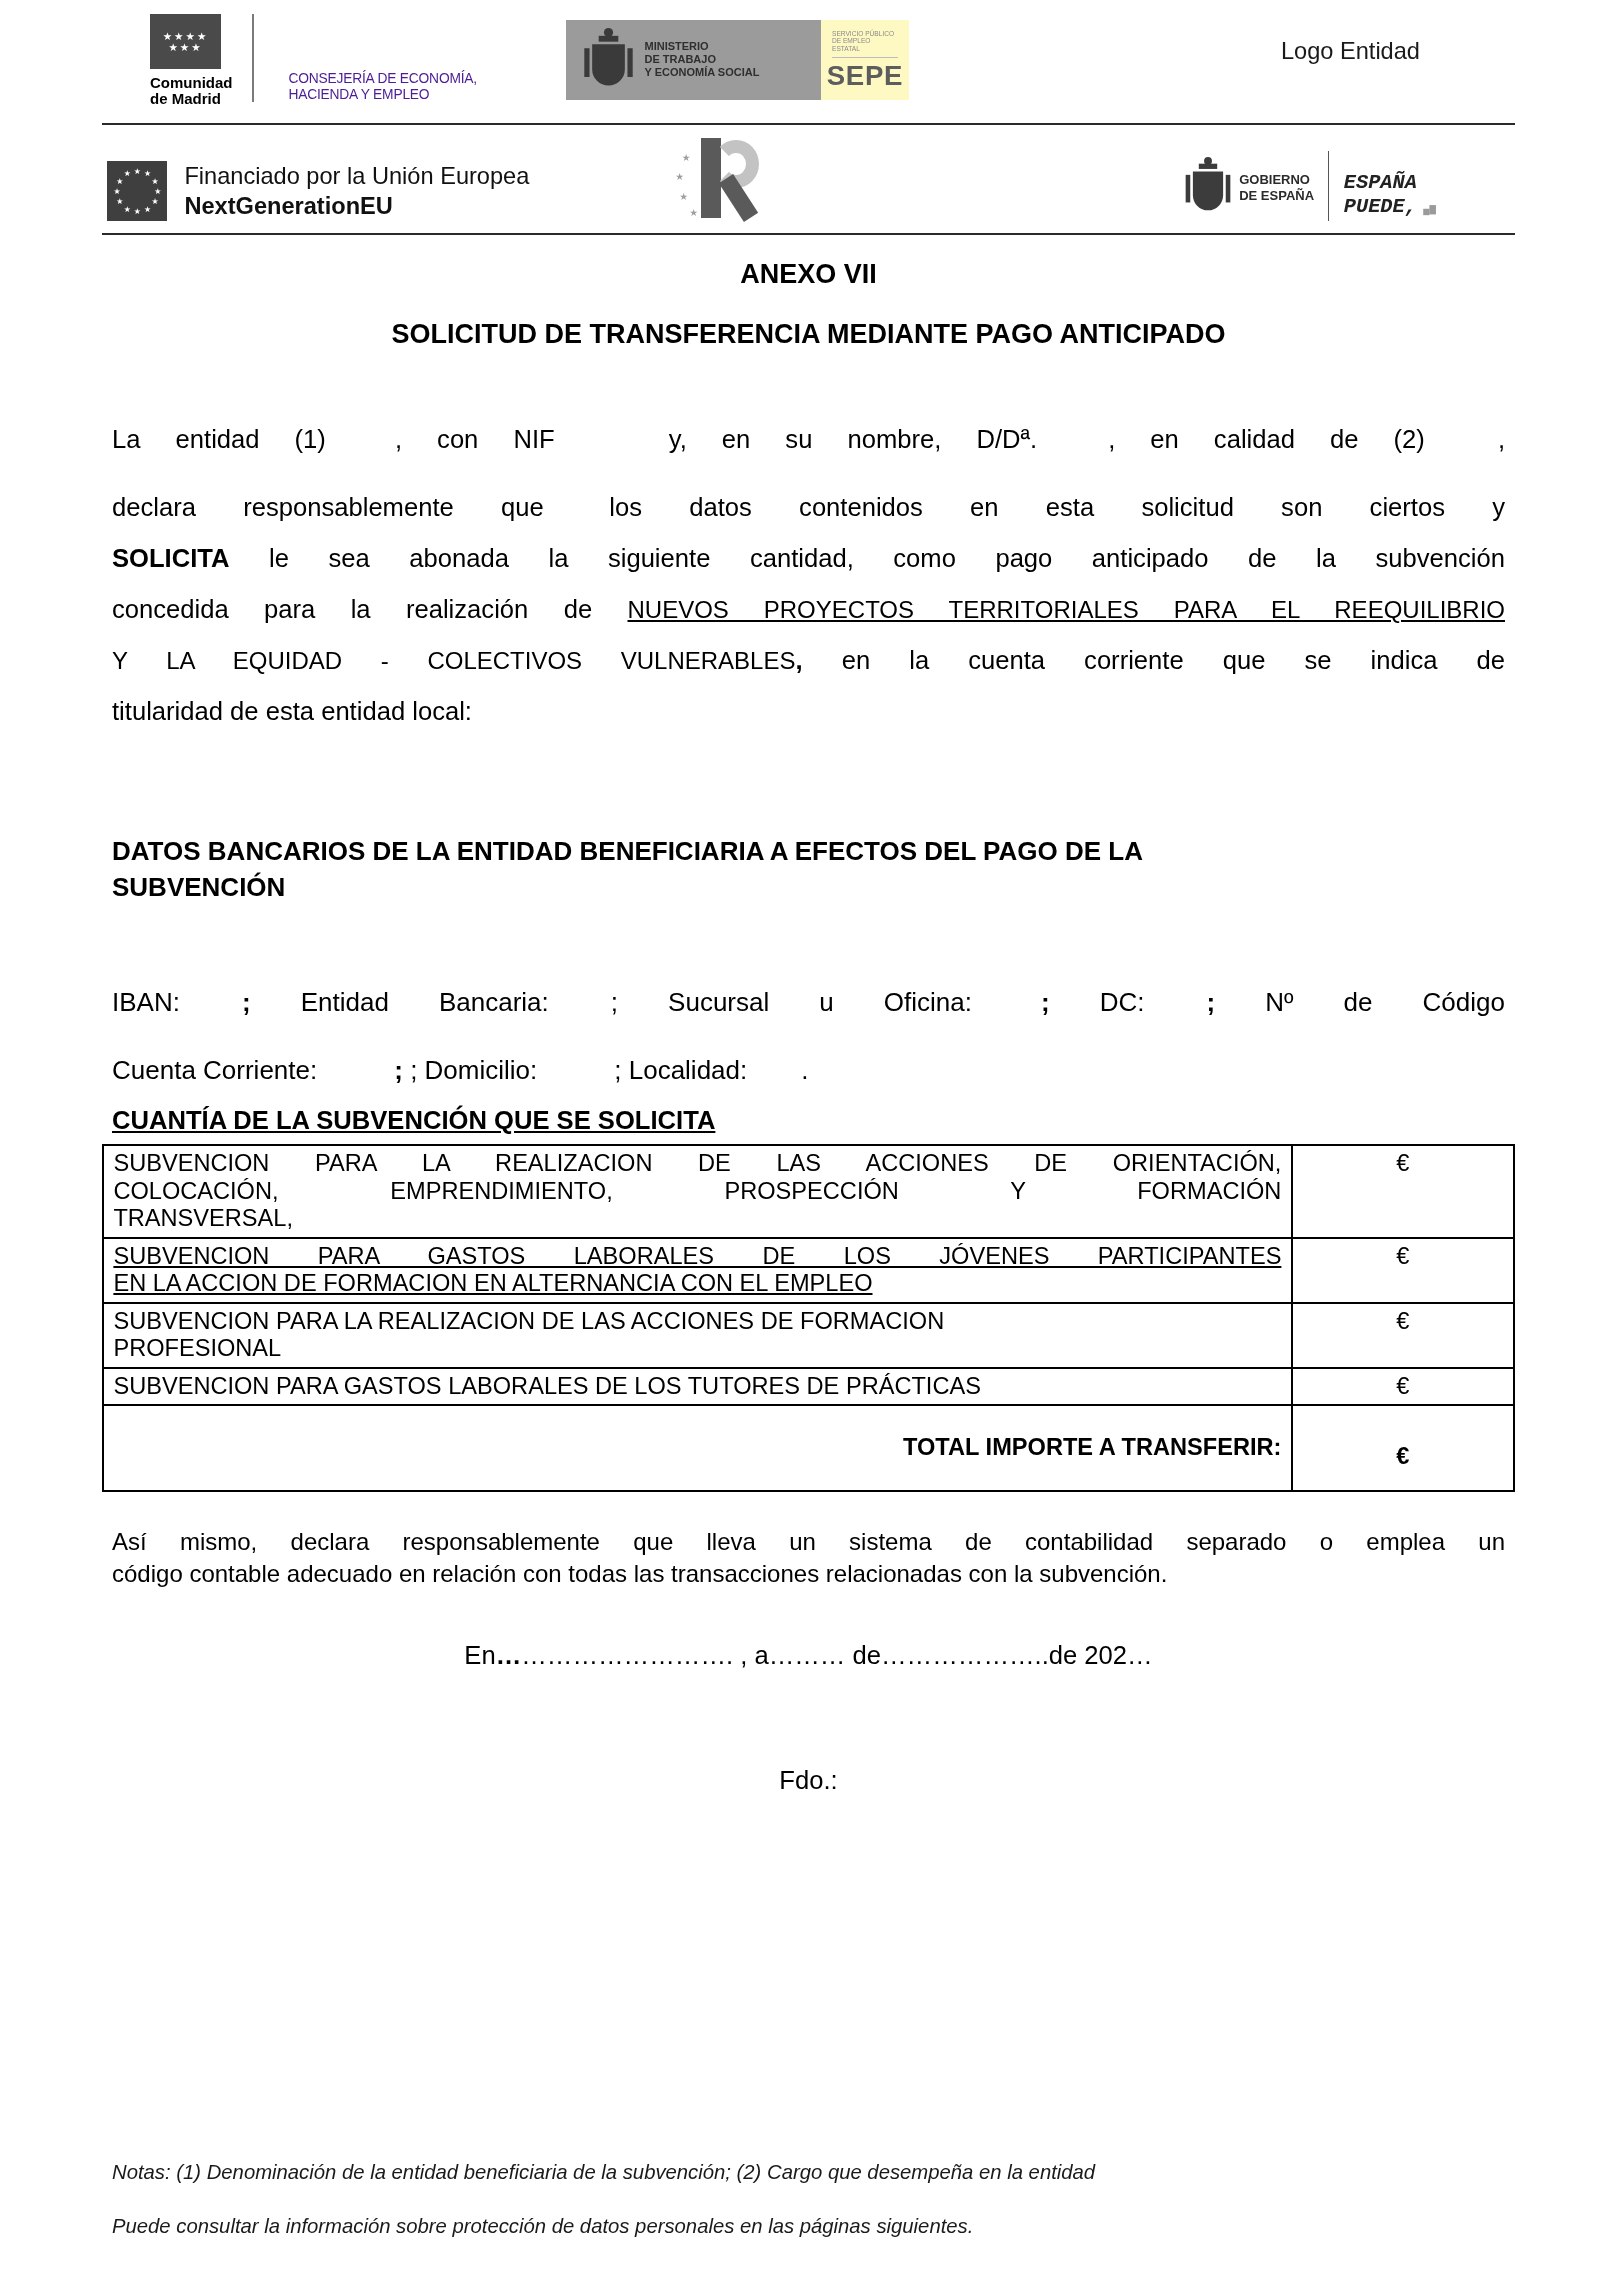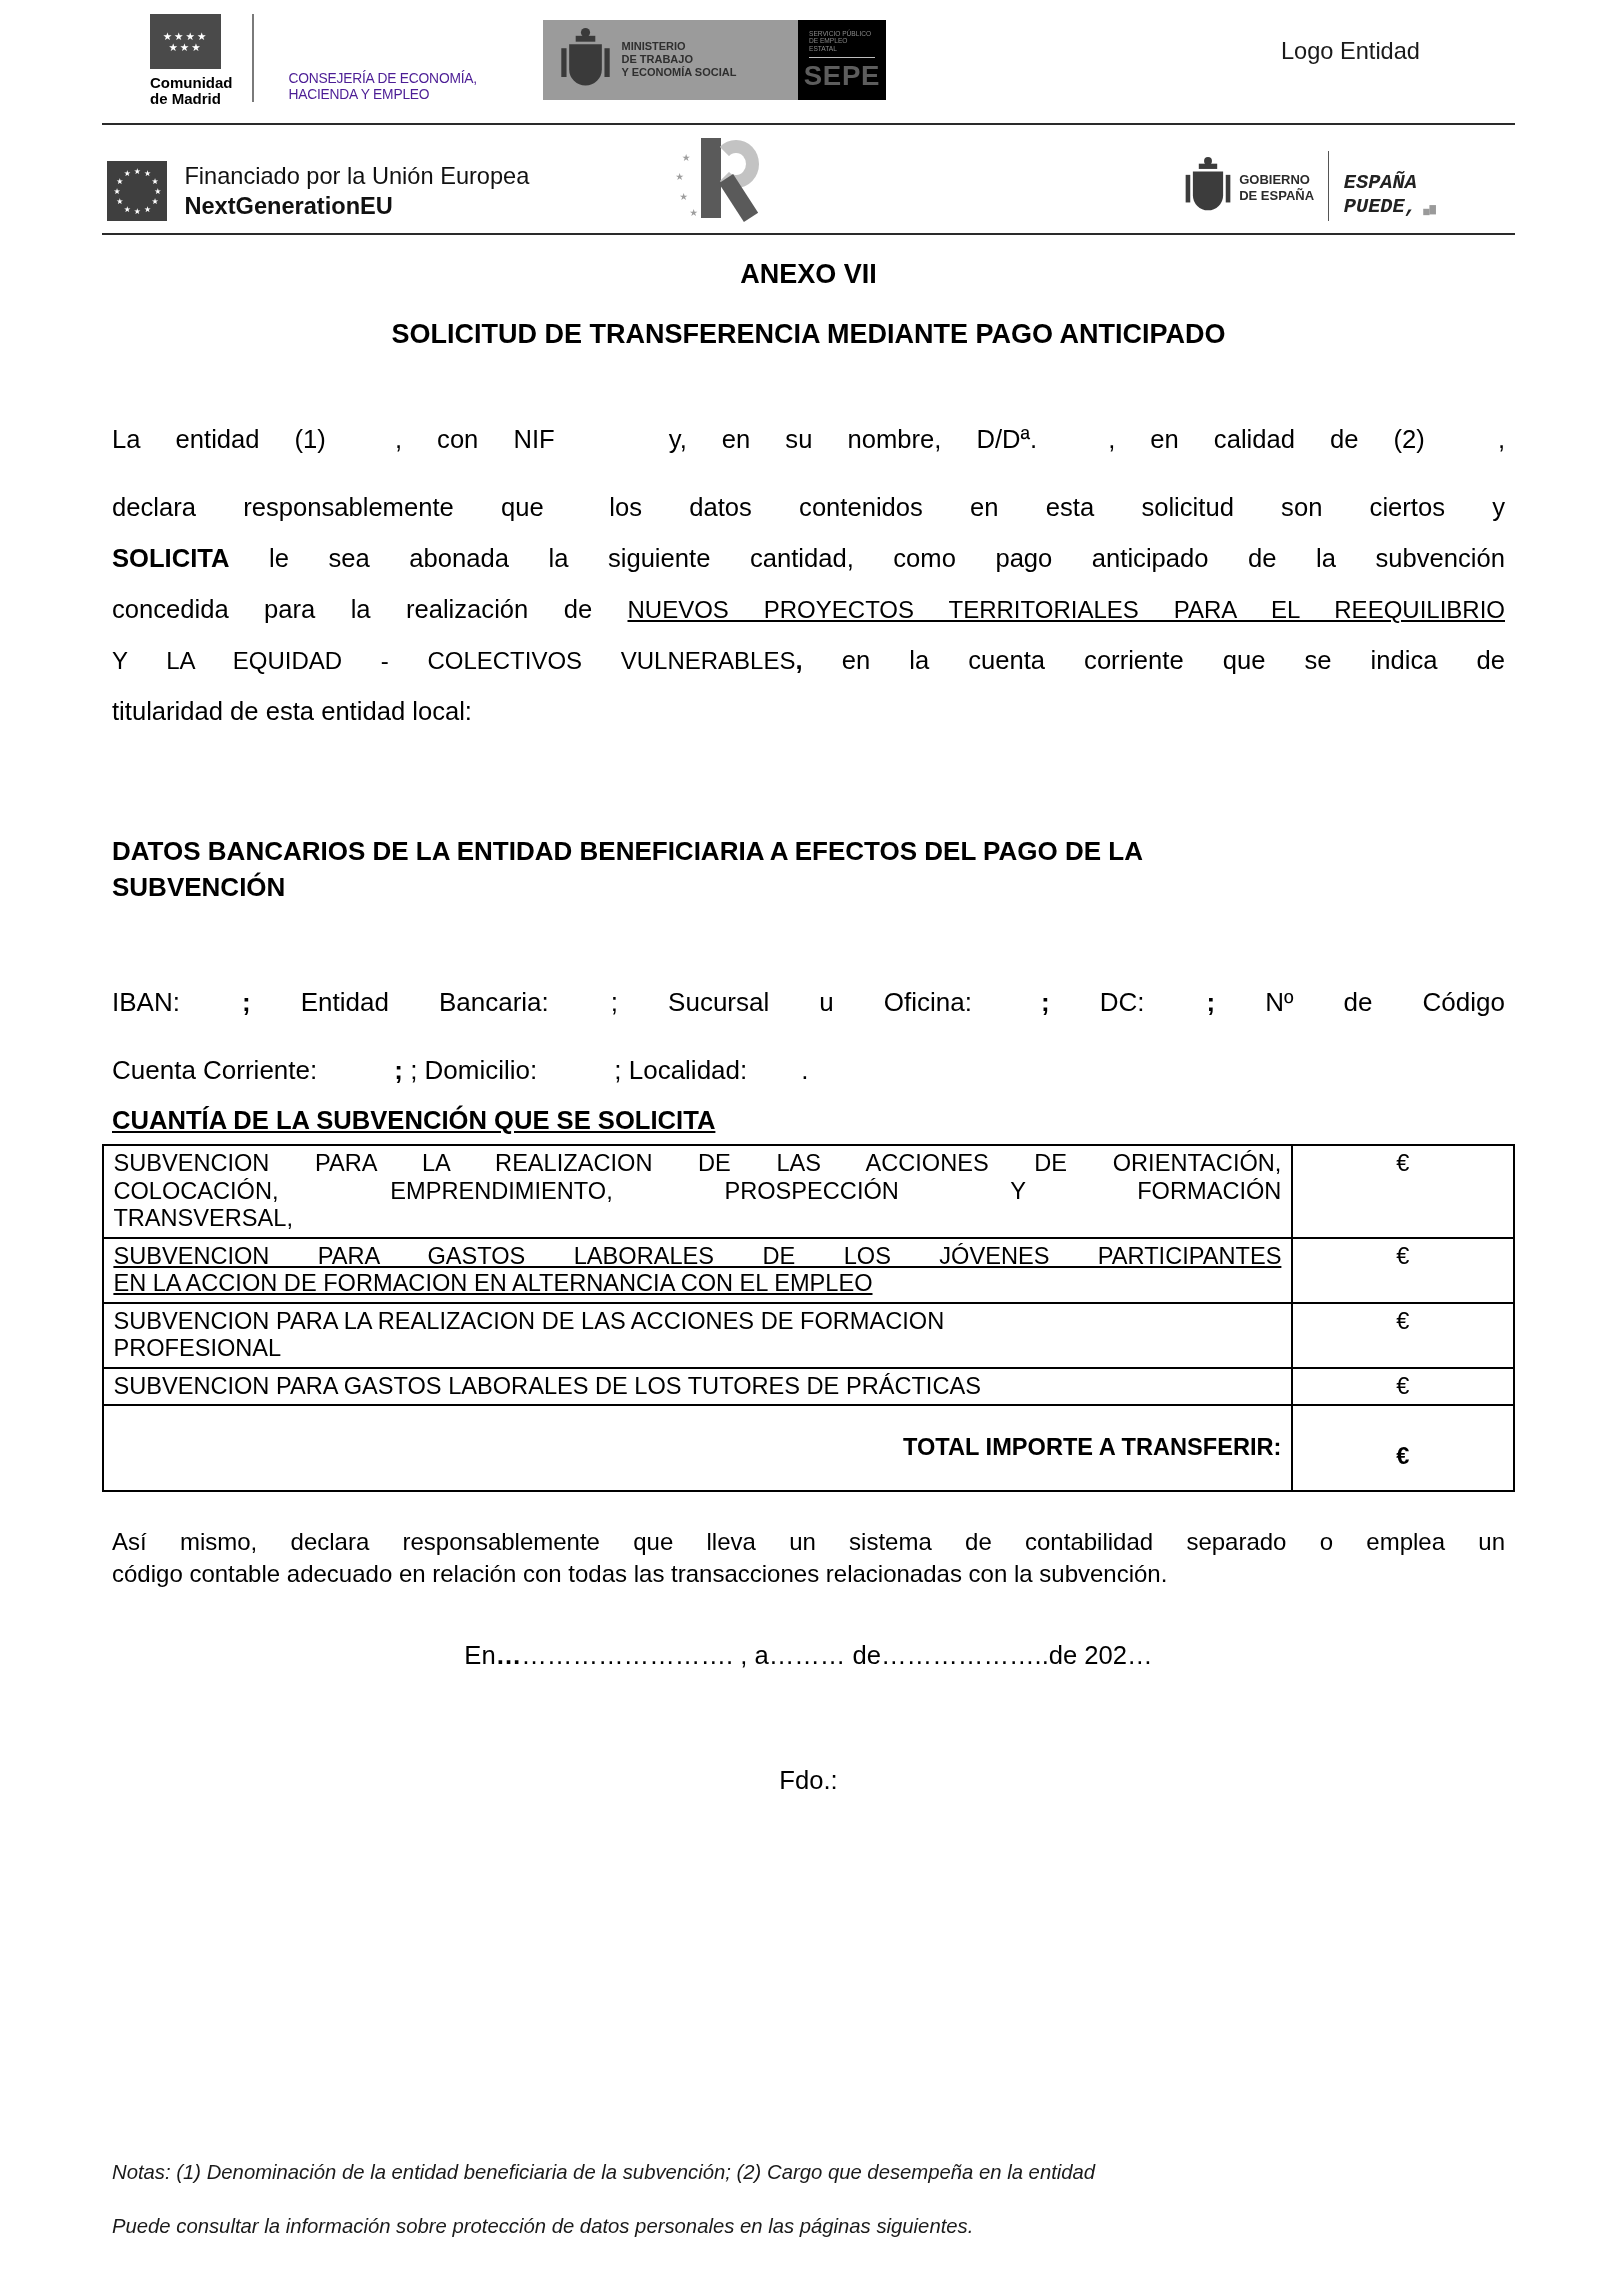--- a/index.html
+++ b/index.html
@@ -23,7 +23,7 @@
   .m-name{font-weight:bold;font-size:15px;line-height:16.4px;margin-top:5.2px;}
   .m-div{border-left:2px solid #7a7a7a;height:88px;margin:0 10.5px 0 3.9px;}
   .m-dept{align-self:flex-end;padding-bottom:3.9px;font-size:13.8px;line-height:16.4px;color:#4c1d95;letter-spacing:-0.2px;margin-left:24px;}
-  .ministerio{display:flex;margin-left:66px;margin-top:5.2px;}
+  .ministerio{display:flex;margin-left:89px;margin-top:5.2px;}
   .min-gray{width:255px;height:80px;background:#9b9b9b;display:flex;align-items:center;}
   .min-arms{margin-left:17px;flex:0 0 auto;}
   .min-text{font-size:11px;line-height:13px;font-weight:bold;color:#2f2f2f;margin-left:10.5px;}

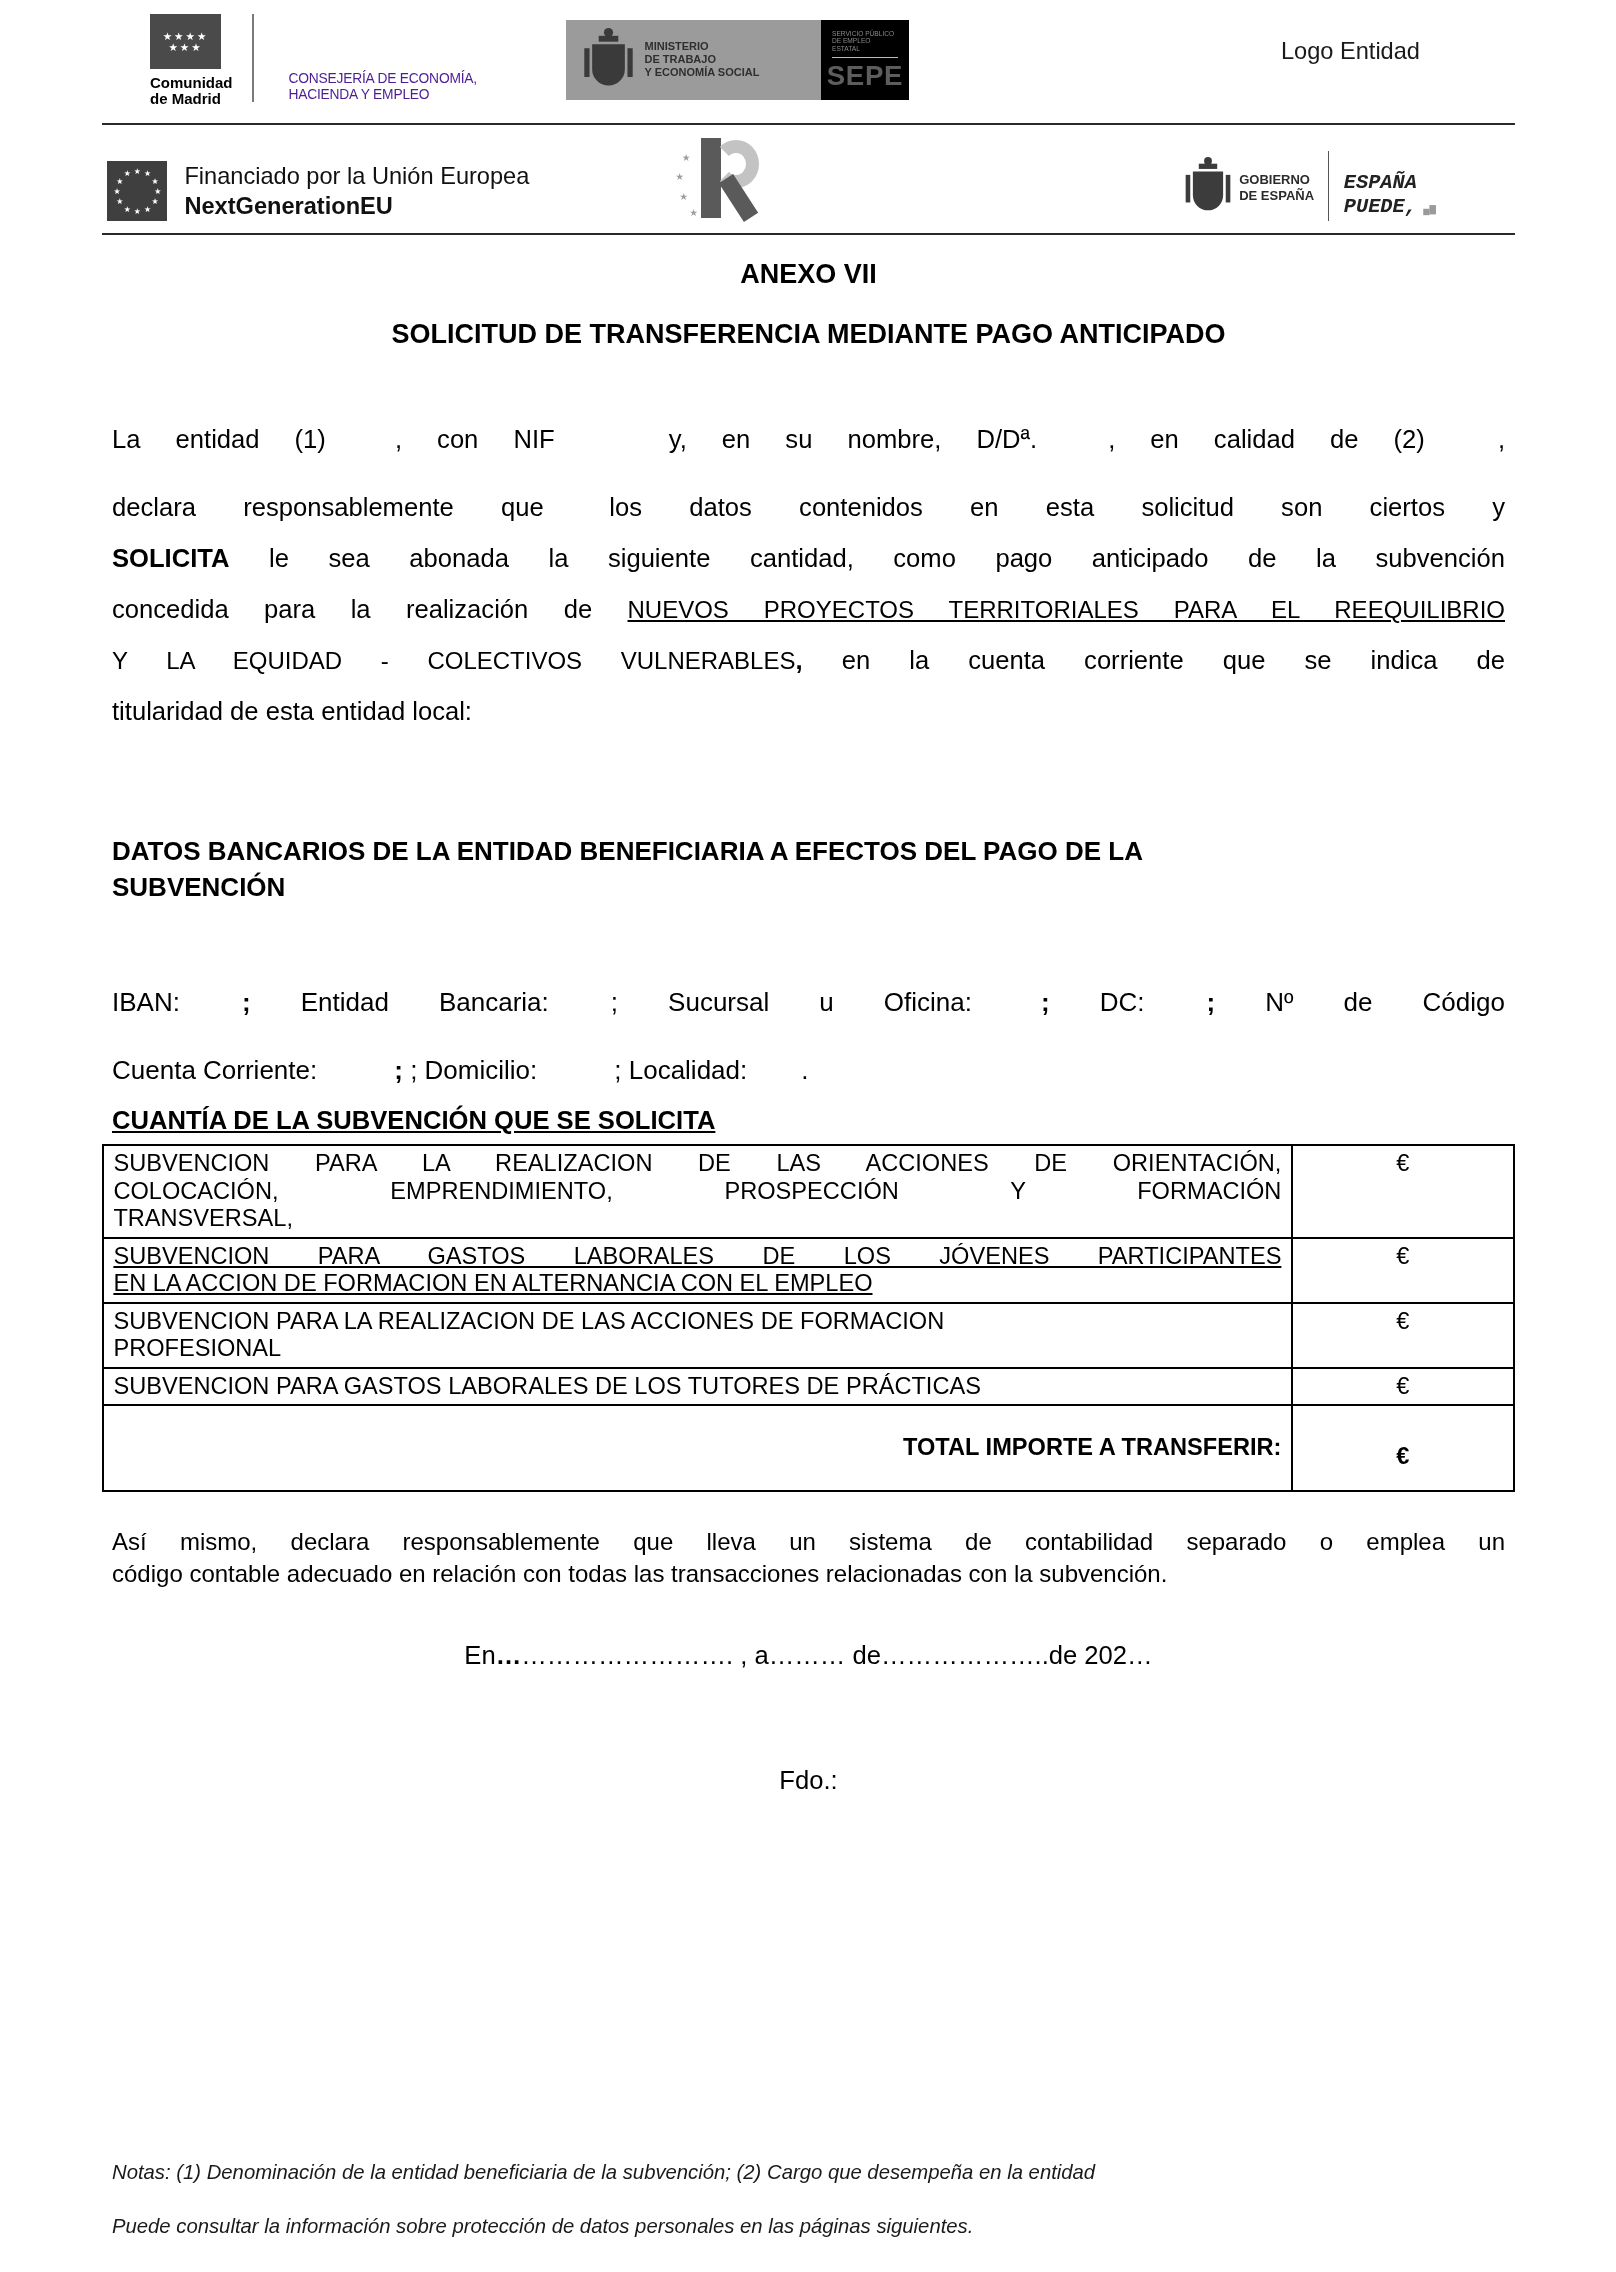--- a/index.html
+++ b/index.html
@@ -27,7 +27,7 @@
   .min-gray{width:255px;height:80px;background:#9b9b9b;display:flex;align-items:center;}
   .min-arms{margin-left:17px;flex:0 0 auto;}
   .min-text{font-size:11px;line-height:13px;font-weight:bold;color:#2f2f2f;margin-left:10.5px;}
-  .sepe-box{width:88px;height:80px;background:#000000;display:flex;flex-direction:column;
+  .sepe-box{width:88px;height:80px;background:#fef9c3;display:flex;flex-direction:column;
             align-items:center;justify-content:center;}
   .sepe-small{font-size:6.6px;line-height:7.9px;color:#8a8a8a;text-align:left;width:66px;}
   .sepe-rule{width:66px;border-top:0.7px solid #bdbdbd;margin:3.9px 0;}

